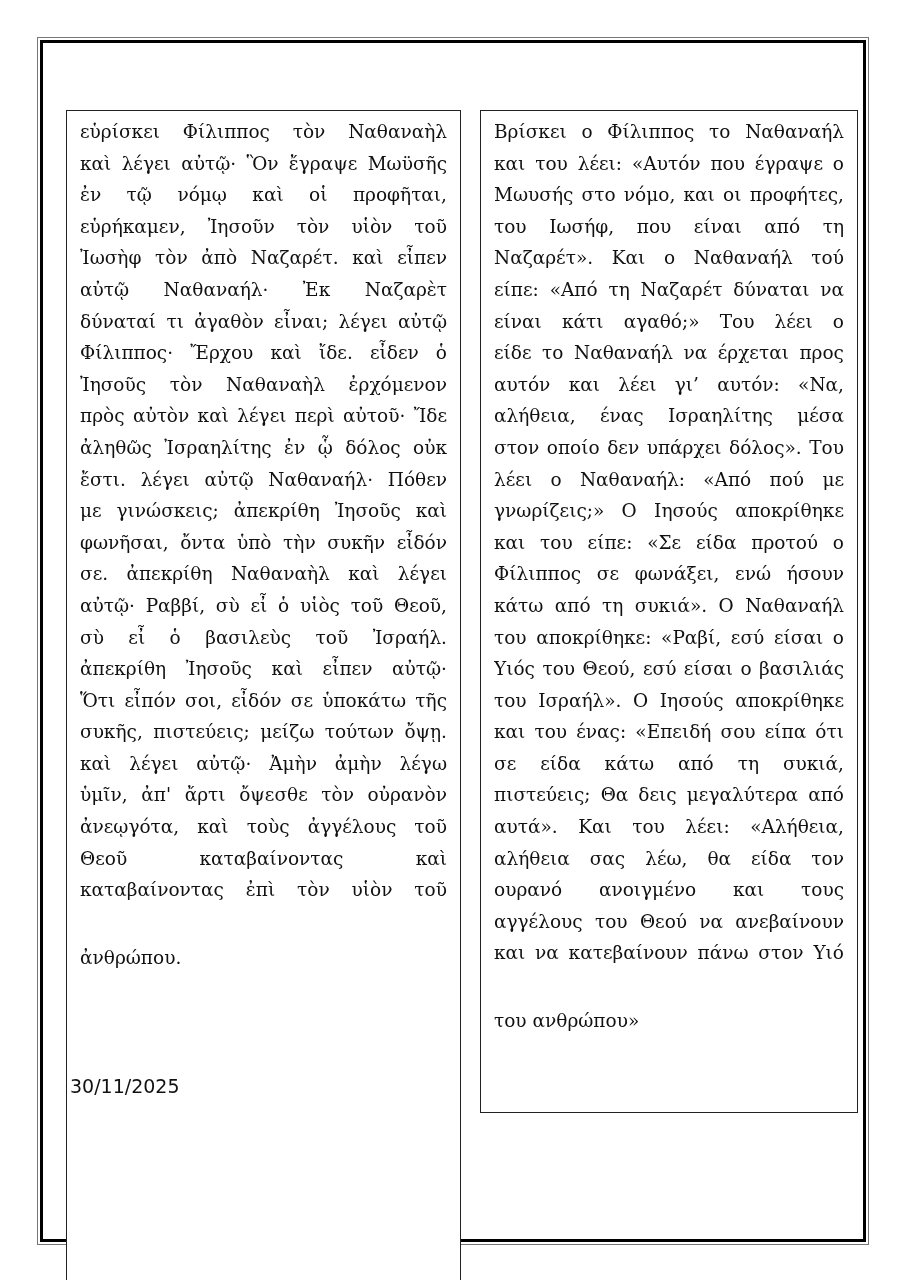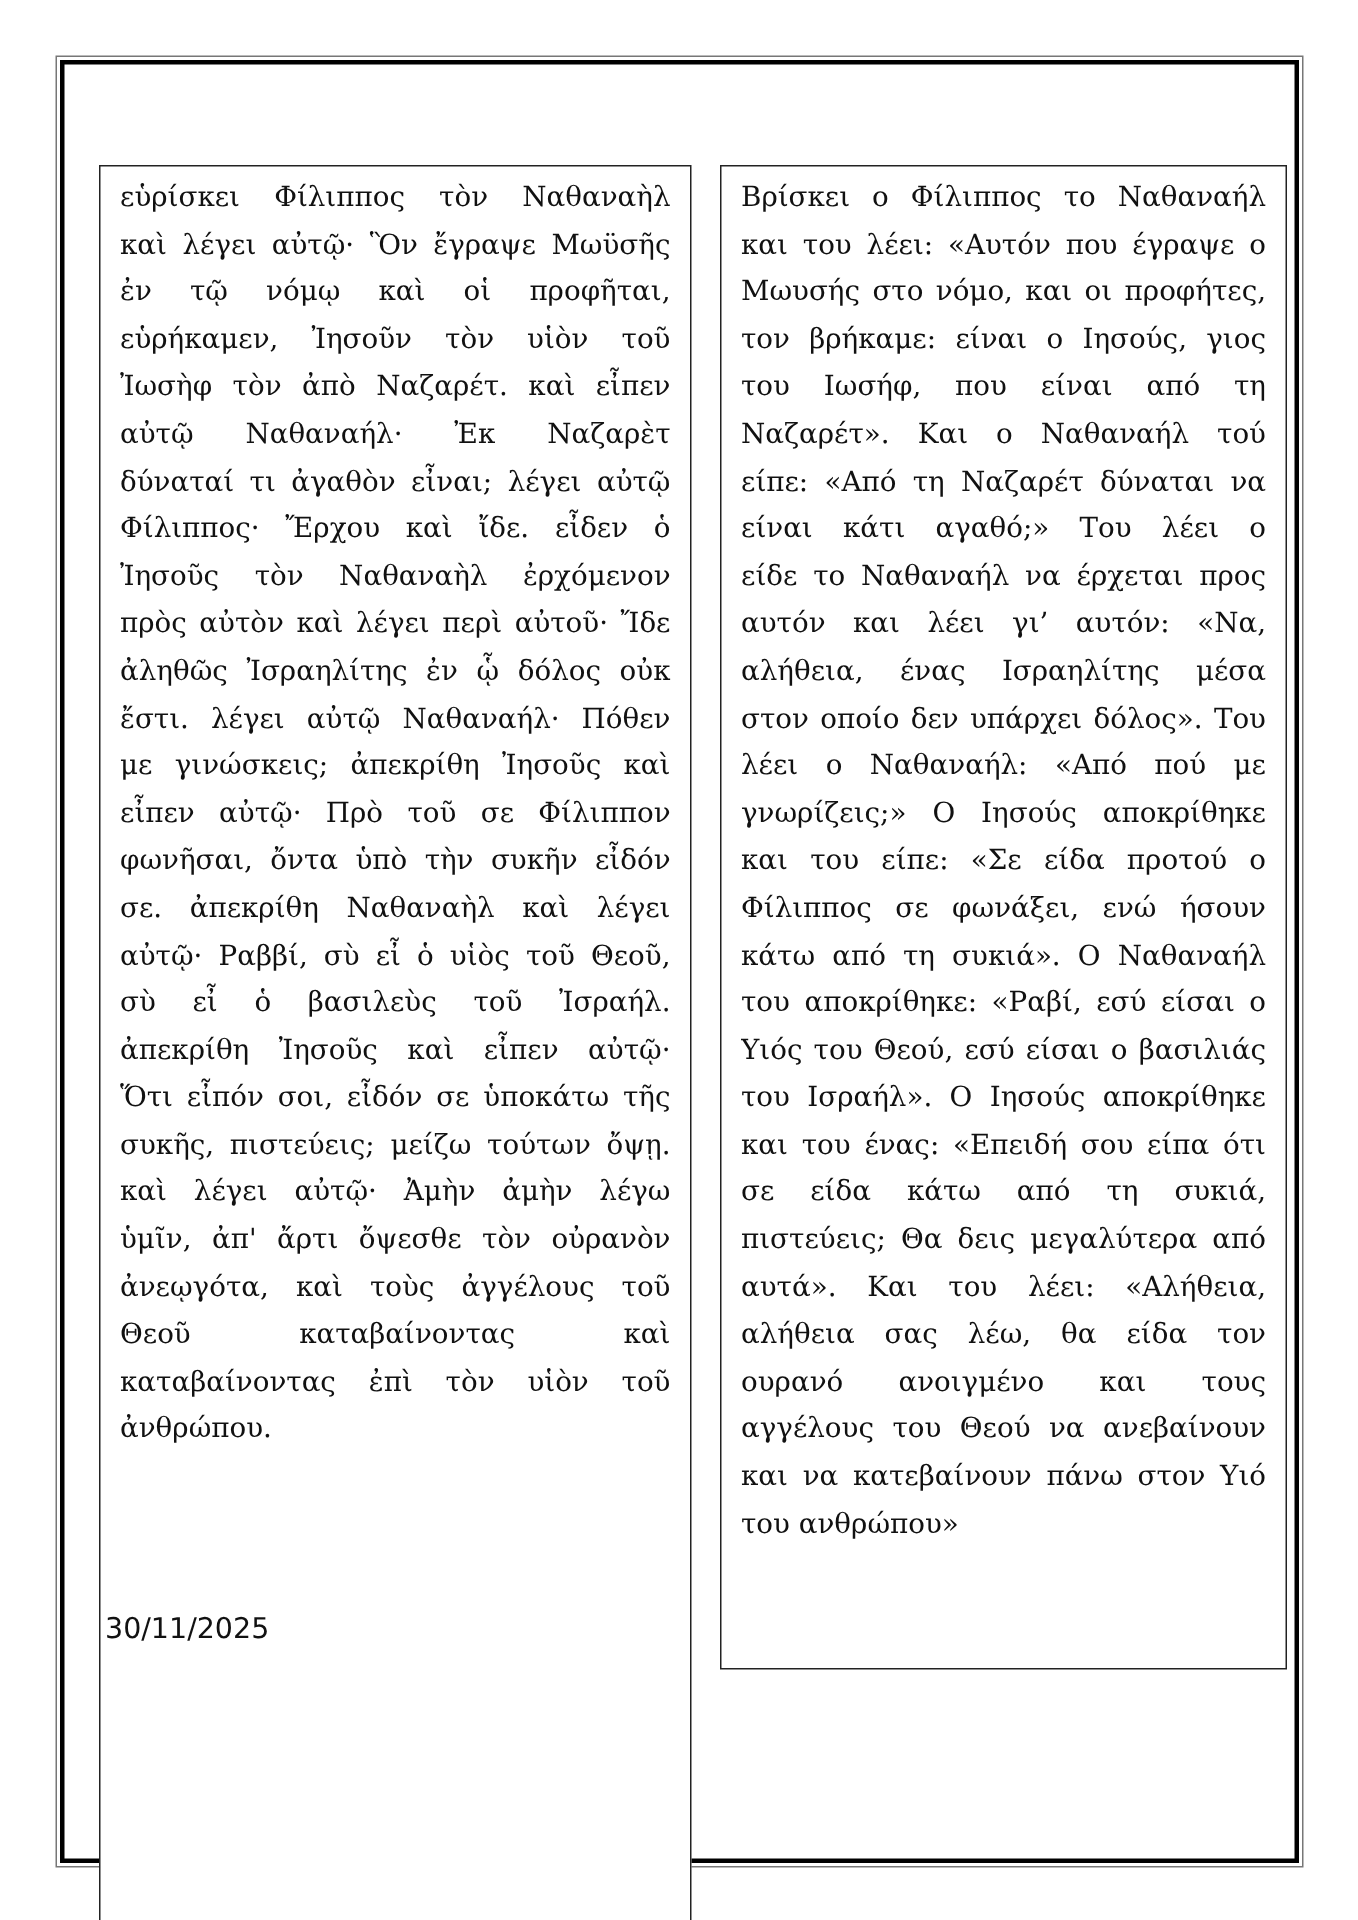--- a/index.html
+++ b/index.html
@@ -72,7 +72,6 @@
     <span class="line">Βρίσκει ο Φίλιππος το Ναθαναήλ</span>
     <span class="line">και του λέει: «Αυτόν που έγραψε ο</span>
     <span class="line">Μωυσής στο νόμο, και οι προφήτες,</span>
-    <span class="line">τον βρήκαμε: είναι ο Ιησούς, γιος</span>
     <span class="line">του Ιωσήφ, που είναι από τη</span>
     <span class="line">Ναζαρέτ». Και ο Ναθαναήλ τού</span>
     <span class="line">είπε: «Από τη Ναζαρέτ δύναται να</span>

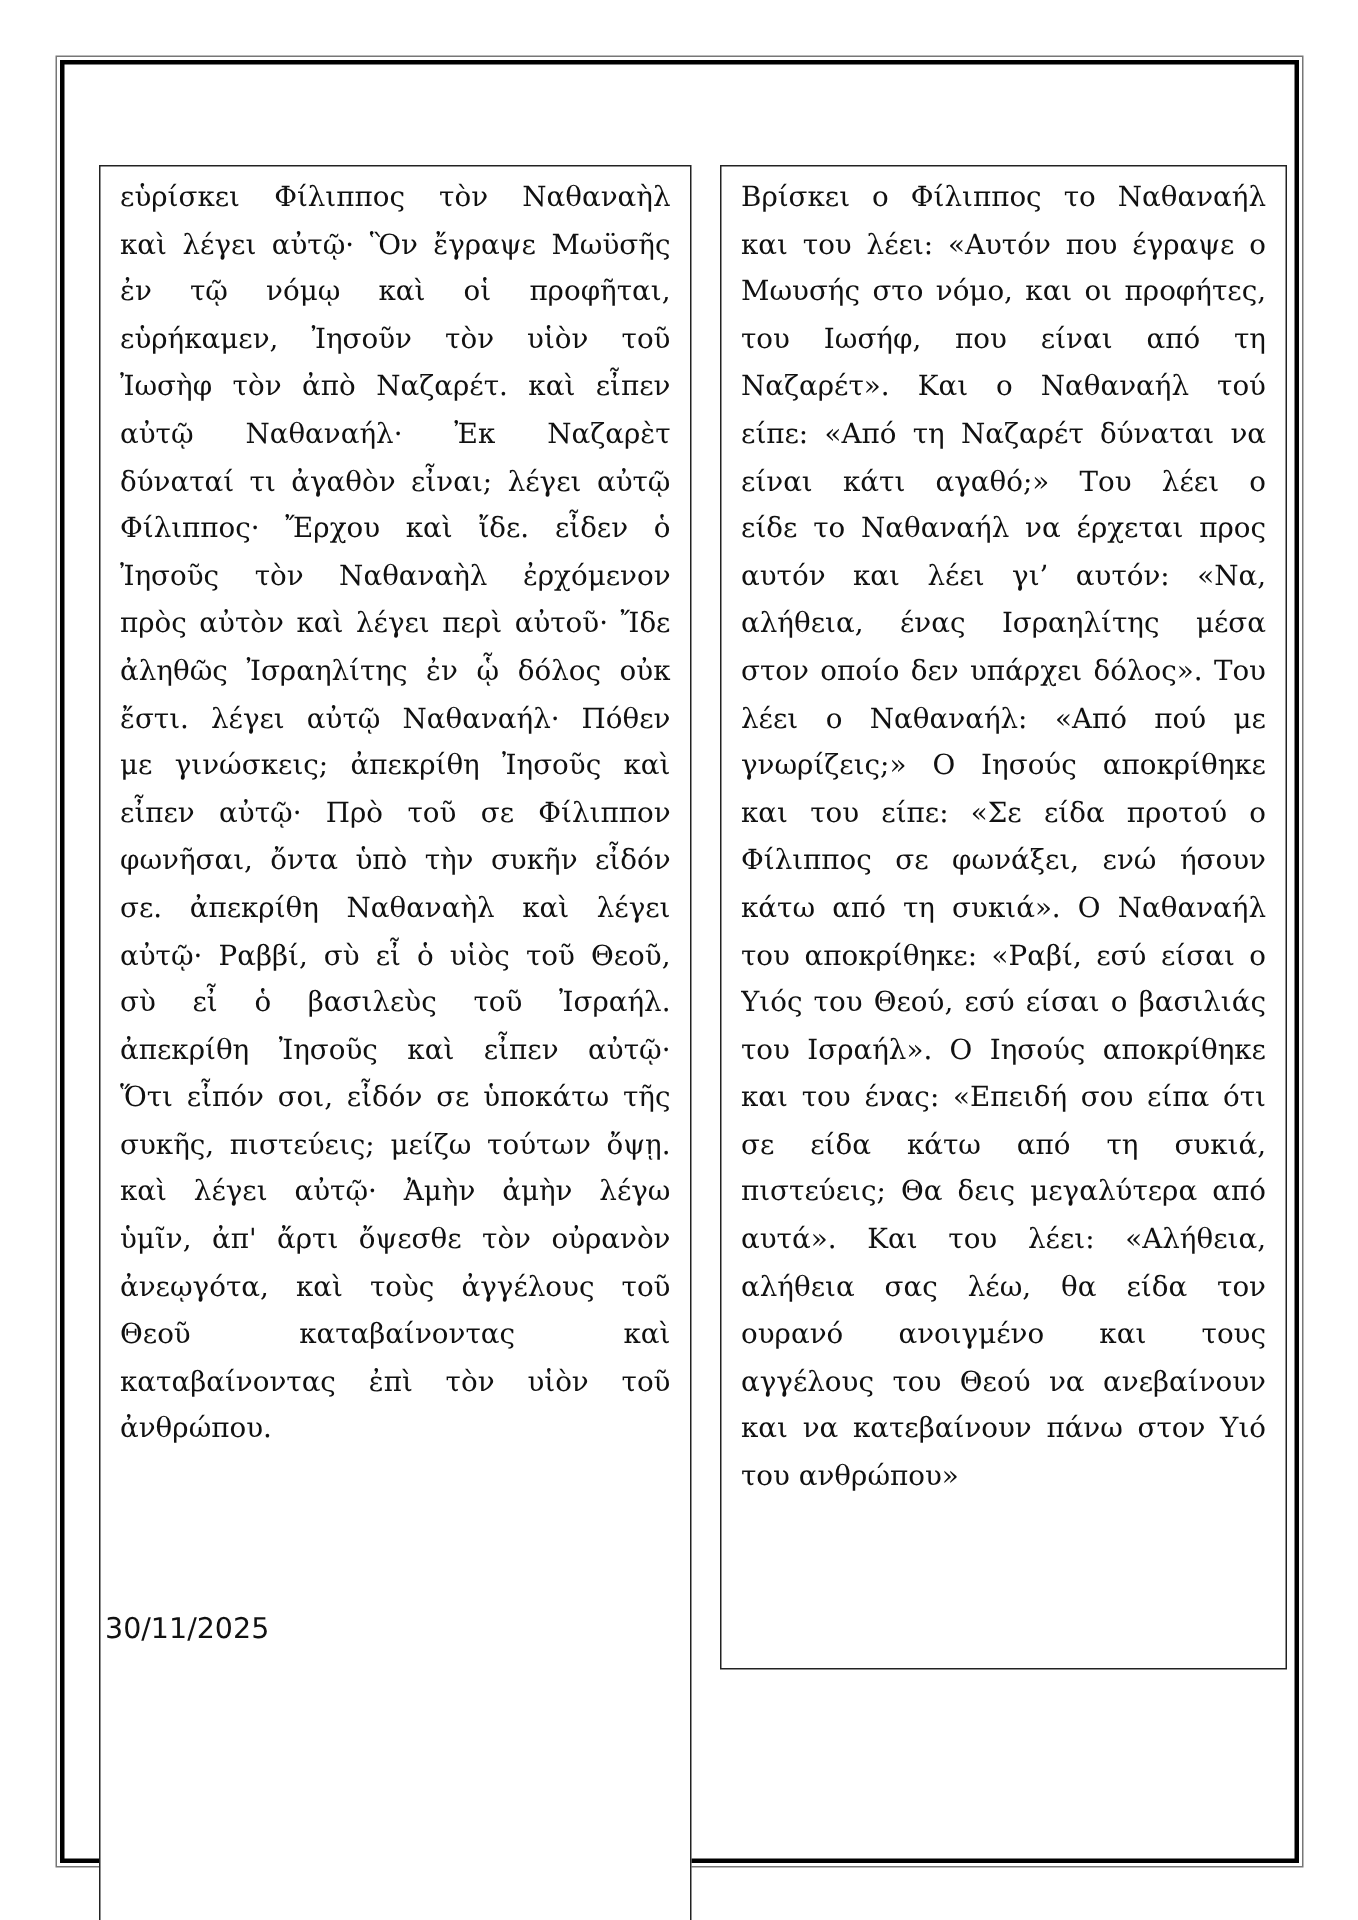--- a/index.html
+++ b/index.html
@@ -51,7 +51,6 @@
     <span class="line">ἀληθῶς Ἰσραηλίτης ἐν ᾧ δόλος οὐκ</span>
     <span class="line">ἔστι. λέγει αὐτῷ Ναθαναήλ· Πόθεν</span>
     <span class="line">με γινώσκεις; ἀπεκρίθη Ἰησοῦς καὶ</span>
-    <span class="line">εἶπεν αὐτῷ· Πρὸ τοῦ σε Φίλιππον</span>
     <span class="line">φωνῆσαι, ὄντα ὑπὸ τὴν συκῆν εἶδόν</span>
     <span class="line">σε. ἀπεκρίθη Ναθαναὴλ καὶ λέγει</span>
     <span class="line">αὐτῷ· Ραββί, σὺ εἶ ὁ υἱὸς τοῦ Θεοῦ,</span>

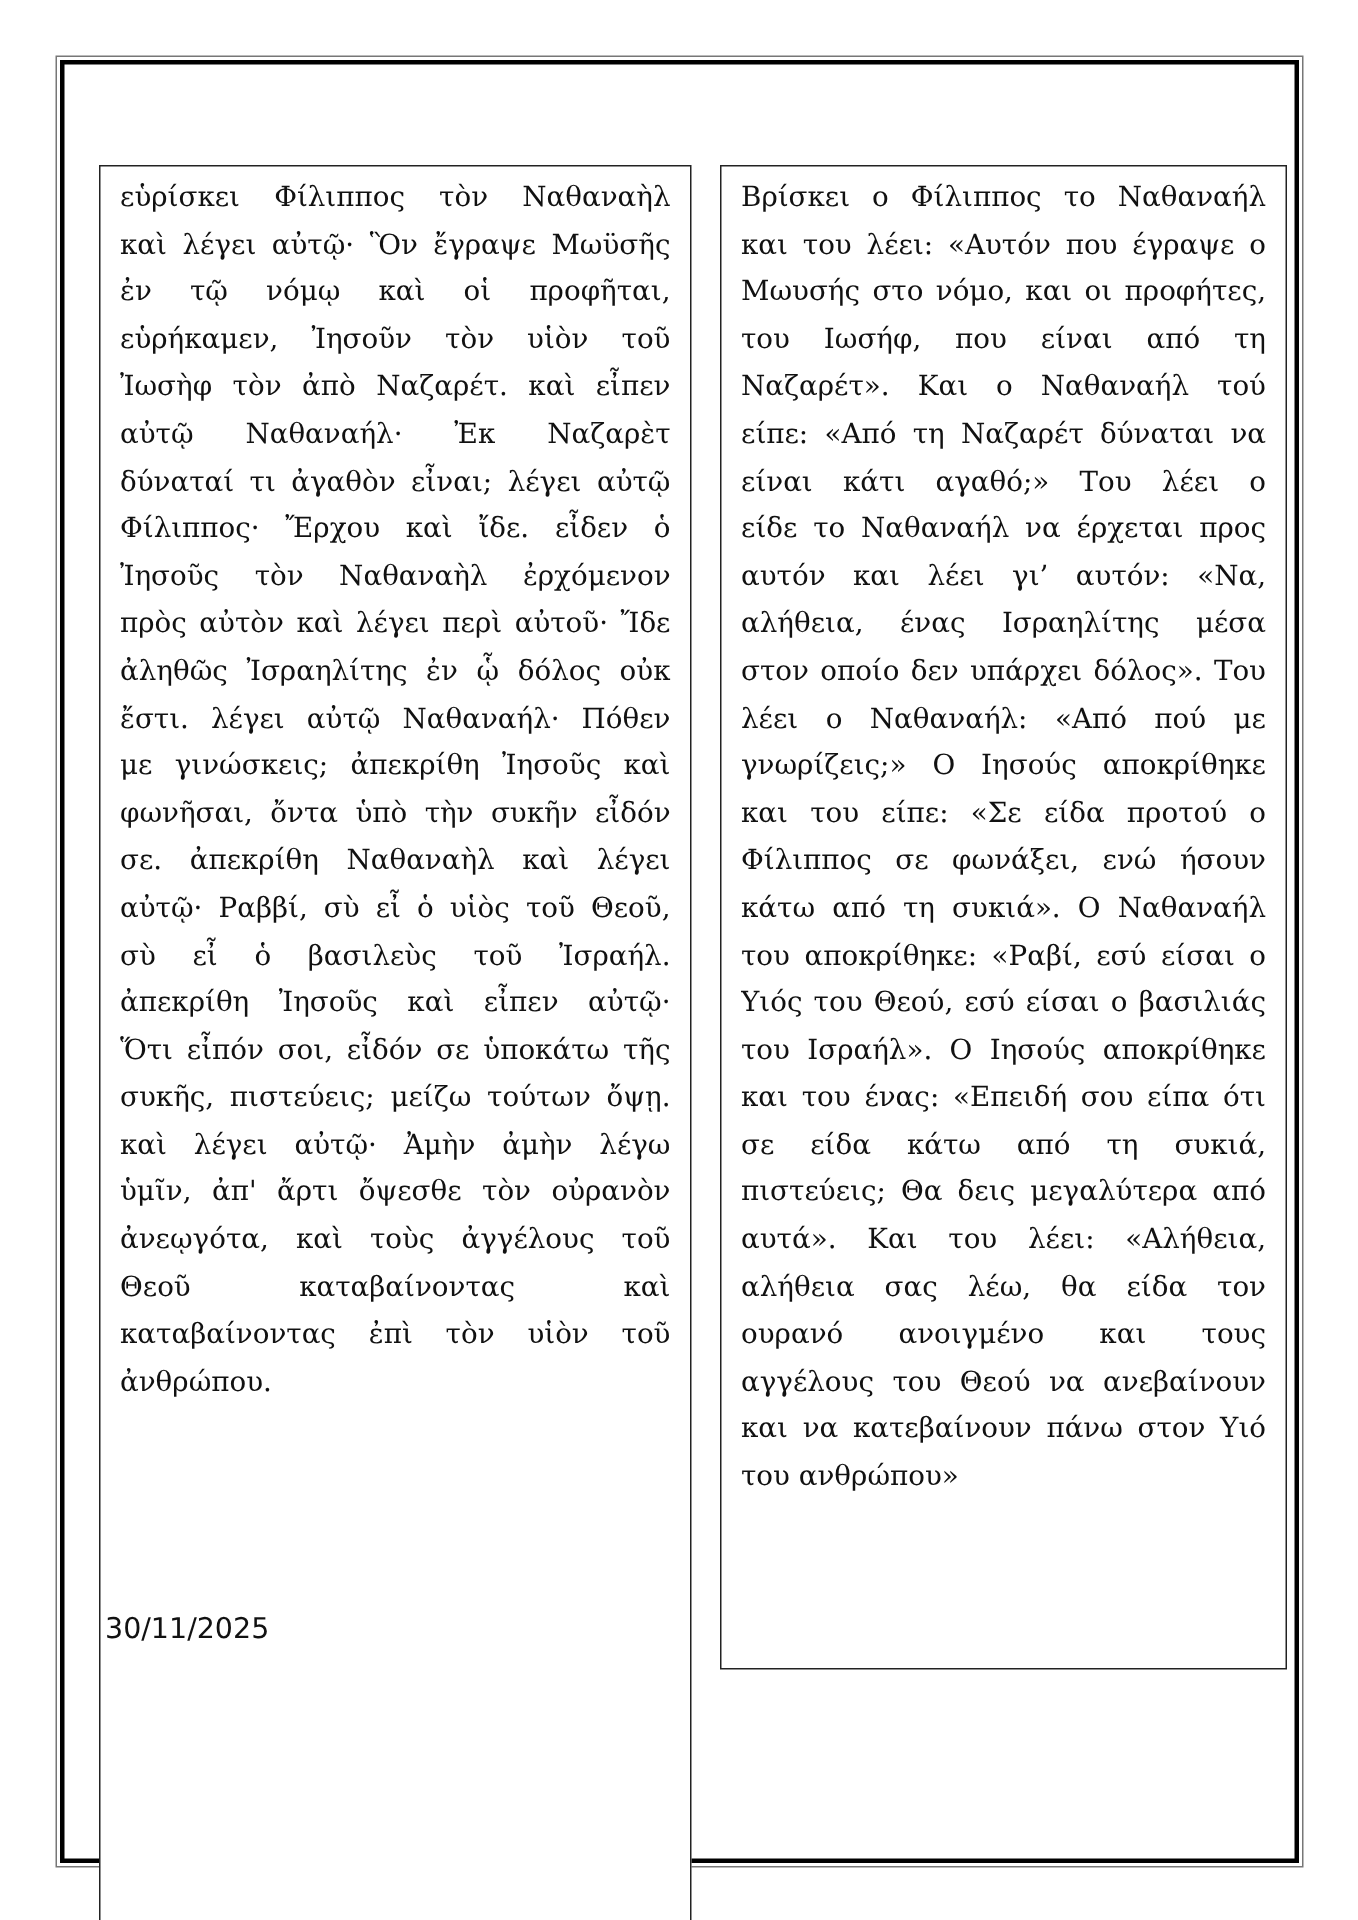--- a/index.html
+++ b/index.html
@@ -24,7 +24,7 @@
       display: block; height: 31.6px; line-height: 31.6px; white-space: nowrap;
       text-align: justify; text-align-last: justify; overflow: hidden;
     }
-    .line.last { text-align-last: left; }
+    .line.last { text-align-last: left; margin-top: 36px; }
     .date {
       position: absolute; left: 3px; top: 964px;
       font-family: "DejaVu Sans", "Liberation Sans", sans-serif; font-size: 19px; color: #111;

